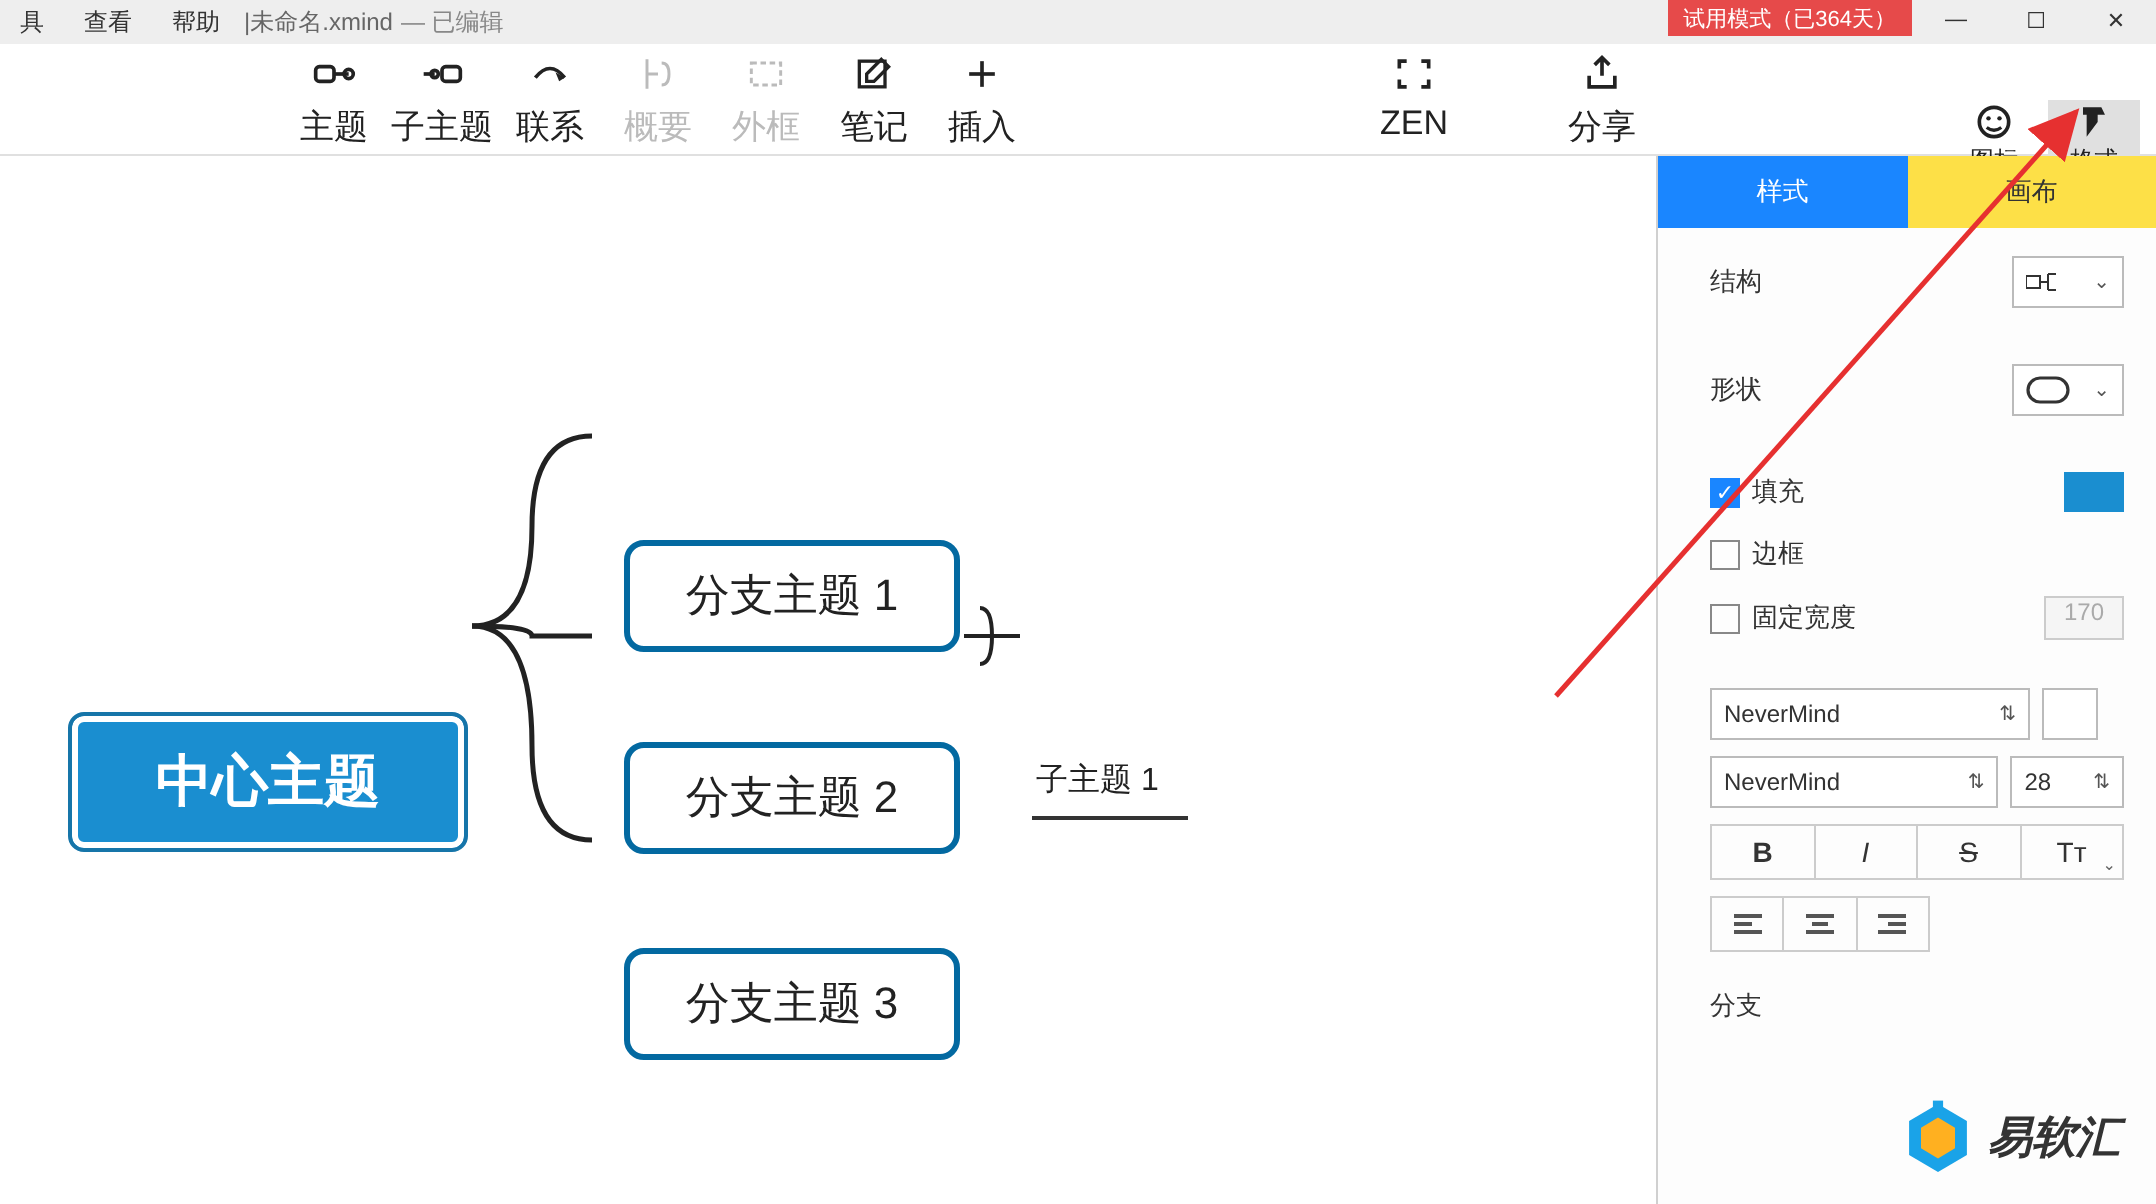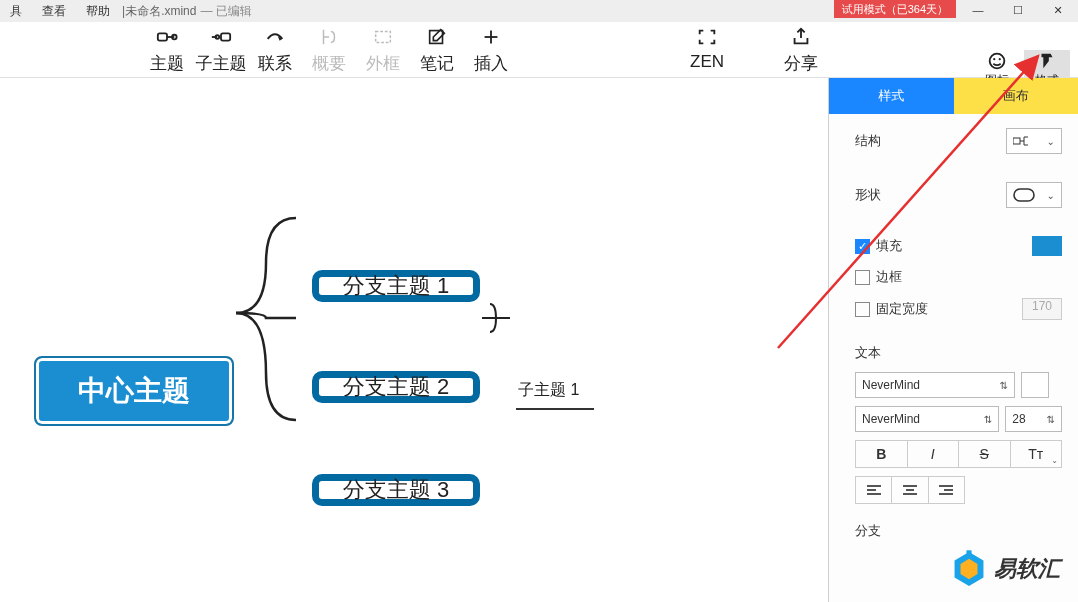--- a/index.html
+++ b/index.html
@@ -28,7 +28,7 @@
   
   .canvas { position: absolute; left: 0; top: 78px; width: 828px; height: 524px; background: #fff; }
   .central { position: absolute; left: 34px; top: 278px; width: 200px; height: 70px; background: #1a8ed0; border: 2px solid #1675a9; border-radius: 8px; display: flex; align-items: center; justify-content: center; color: #fff; font-size: 28px; font-weight: bold; box-shadow: inset 0 0 0 3px #fff; }
-  .branch { position: absolute; left: 312px; width: 168px; height: 32px; background: #fff; border: 7px solid #0369a1; border-radius: 10px; display: flex; align-items: center; justify-content: center; font-size: 22px; color: #222; font-weight: 500; }
+  .branch { position: absolute; left: 312px; width: 168px; height: 56px; background: #fff; border: 3px solid #0369a1; border-radius: 10px; display: flex; align-items: center; justify-content: center; font-size: 22px; color: #222; font-weight: 500; }
   .b1 { top: 192px; }
   .b2 { top: 293px; }
   .b3 { top: 396px; }

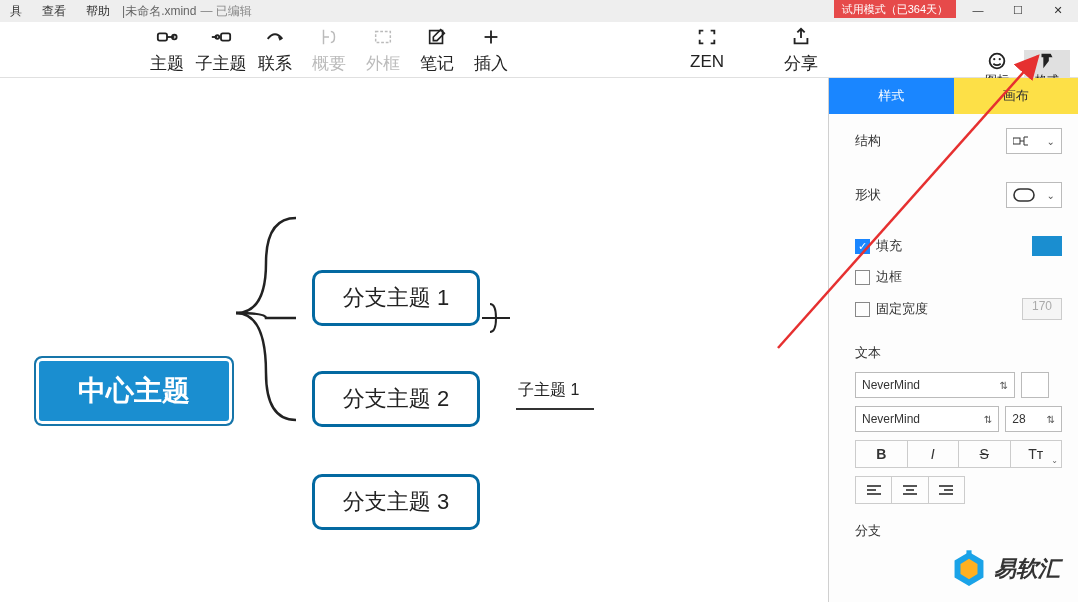--- a/index.html
+++ b/index.html
@@ -231,7 +231,6 @@
       <div class="num-input">170</div>
     </div>
 
-    <div class="section-title">文本</div>
     <div style="display:flex;gap:6px;margin-bottom:8px">
       <div class="dd wide">
         <span>NeverMind</span>

